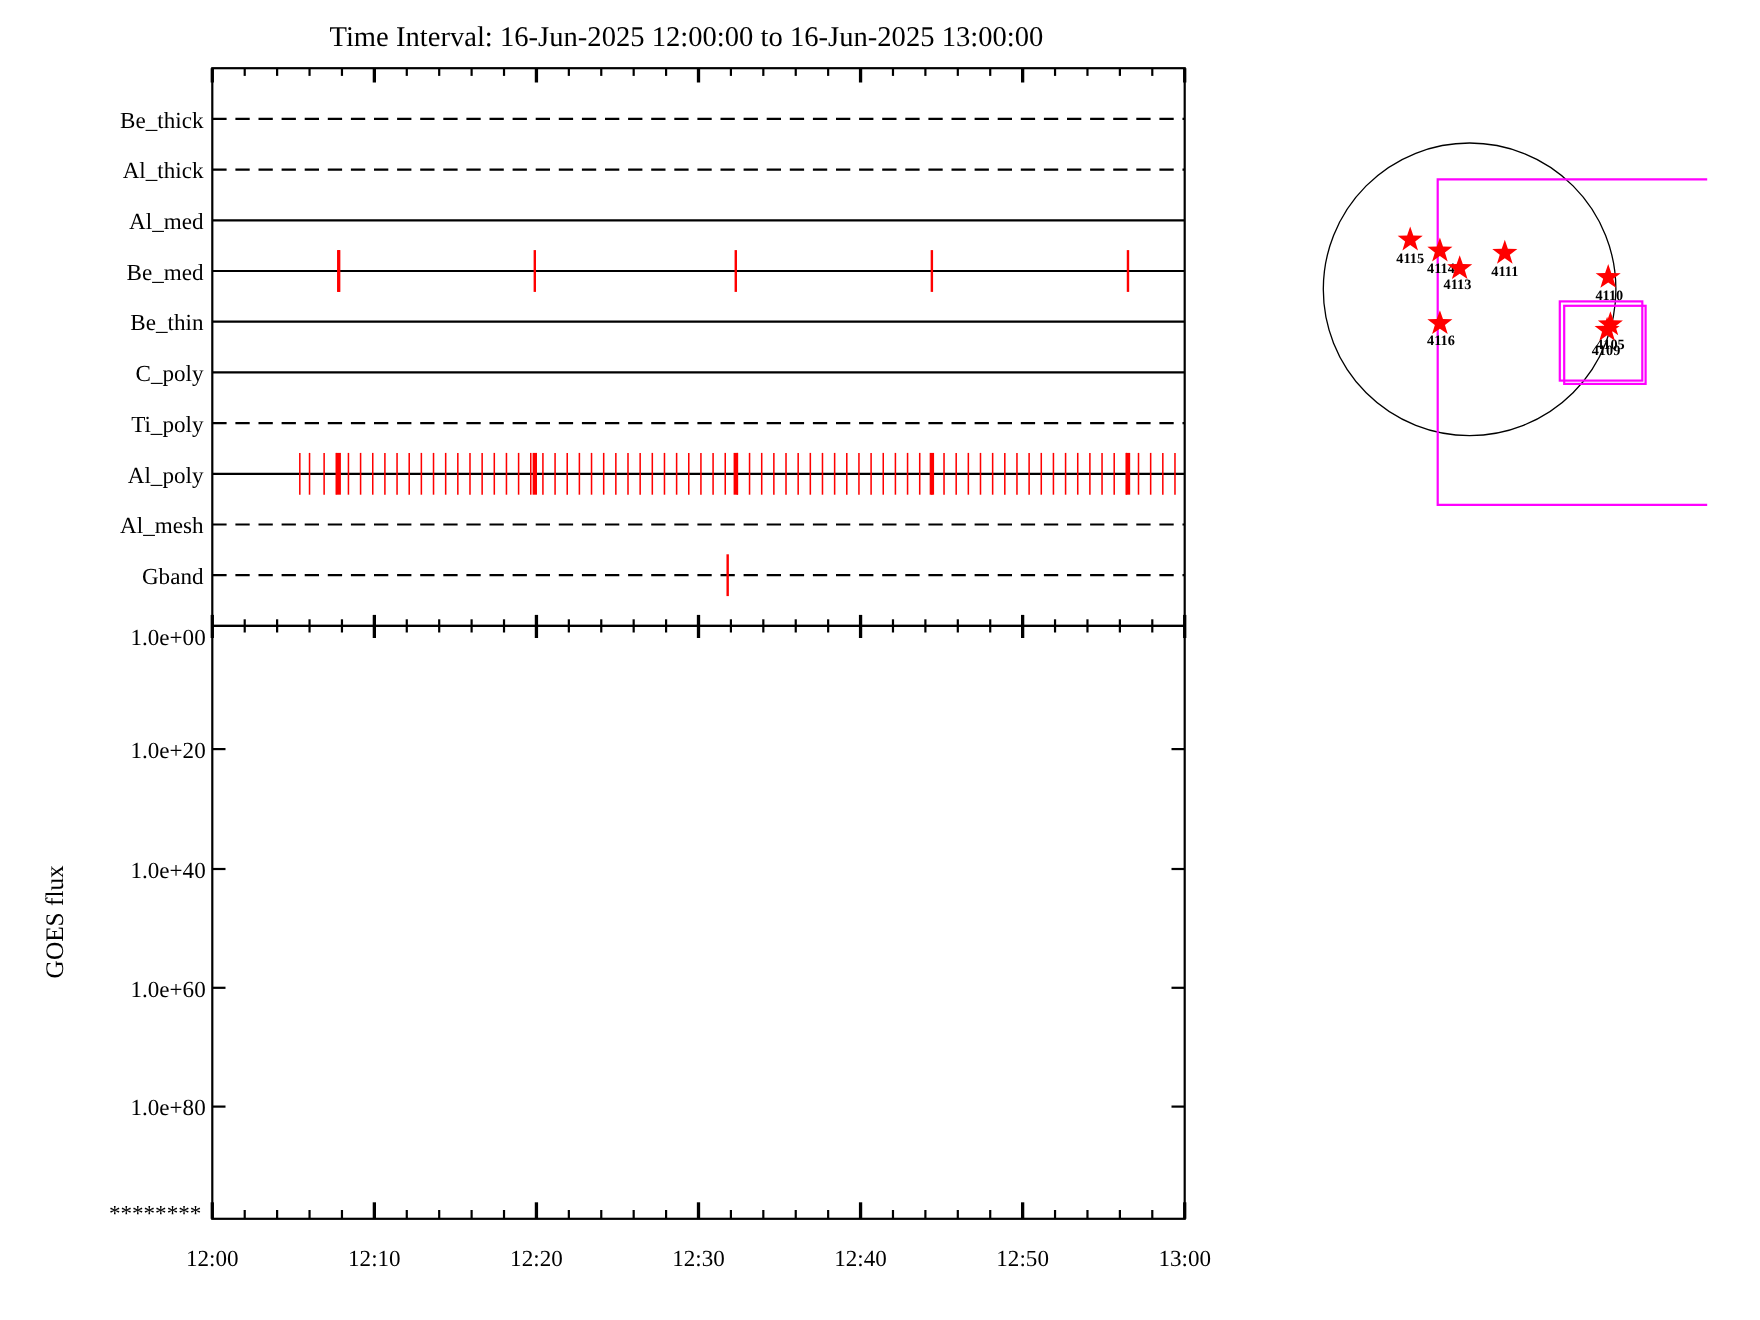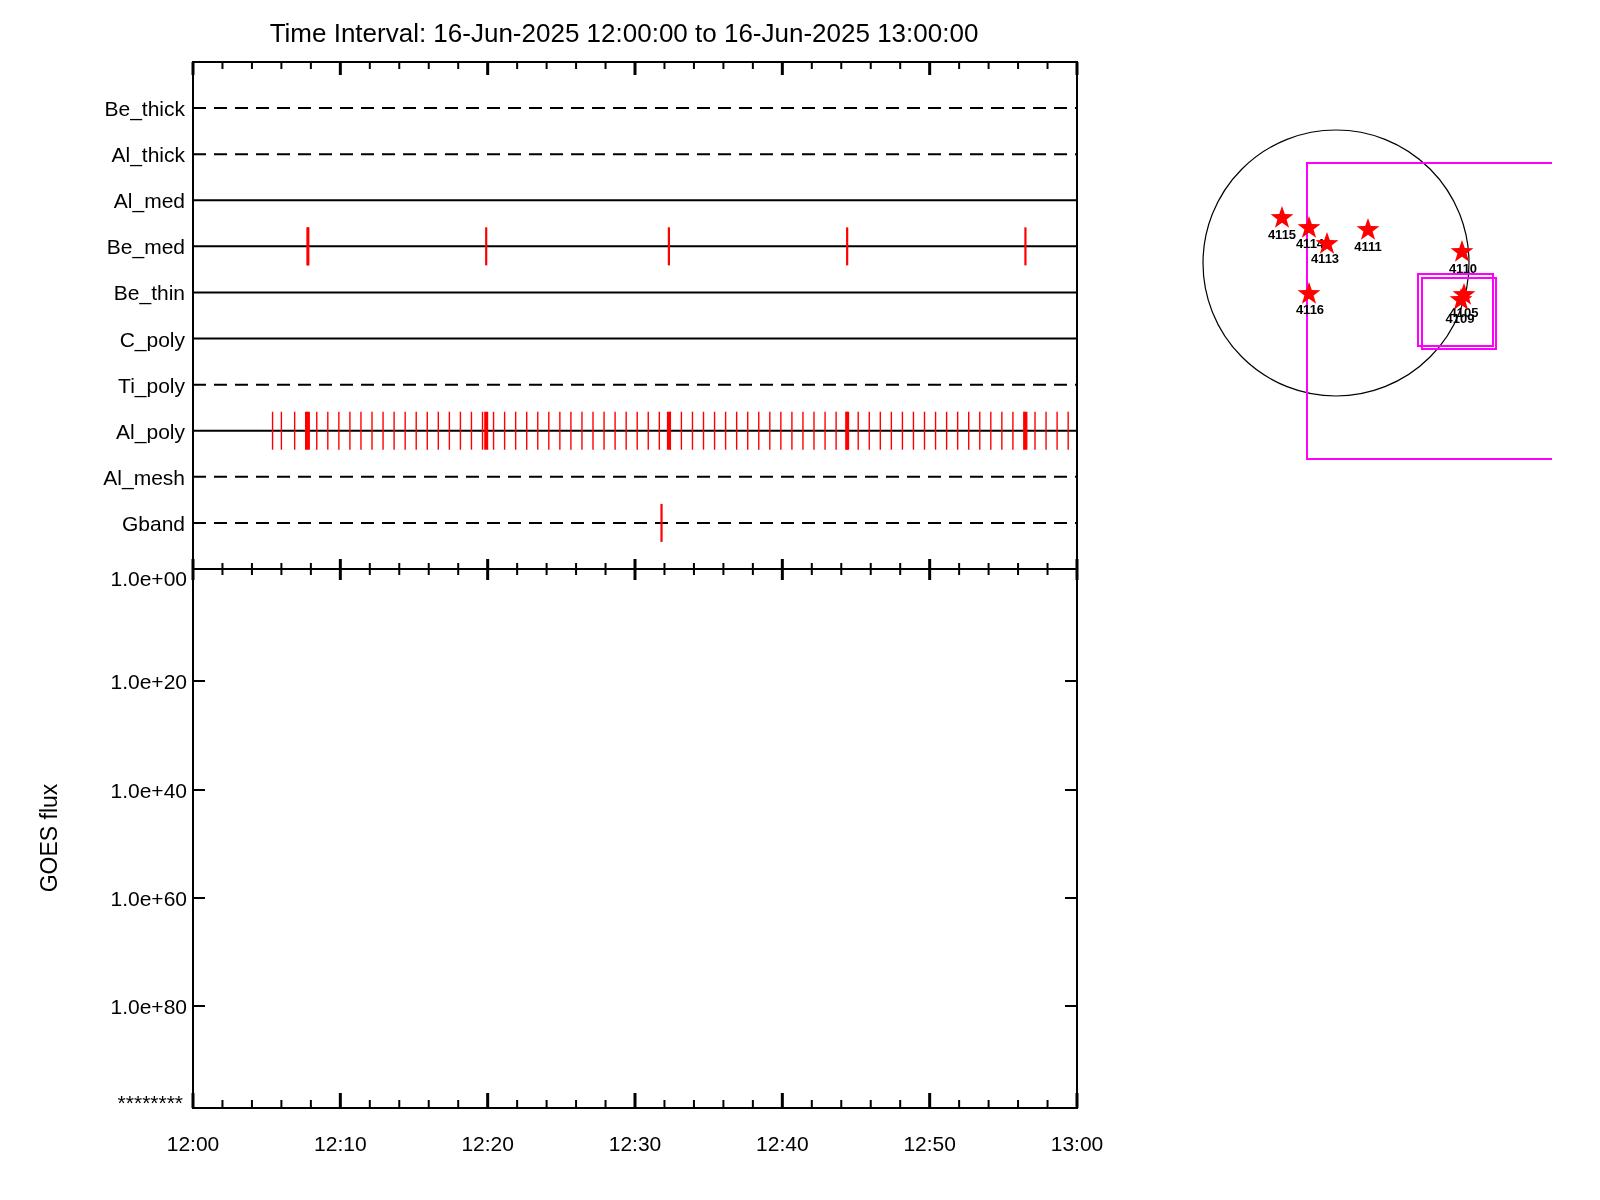--- a/index.html
+++ b/index.html
@@ -8,7 +8,7 @@
     width: 1592px;
     height: 1200px;
     background: #ffffff;
-    font-family: Liberation Sans, sans-serif;
+    font-family: Liberation Serif, serif;
     overflow: hidden;
   }
   svg { position: absolute; left: 0; top: 0; }

